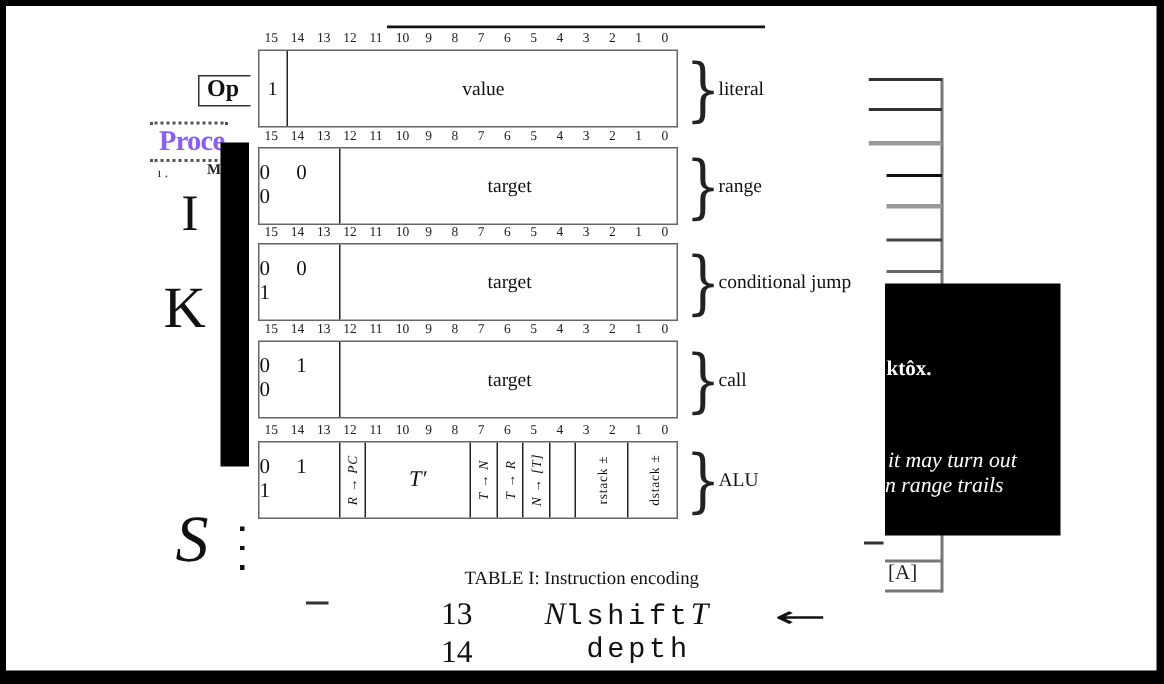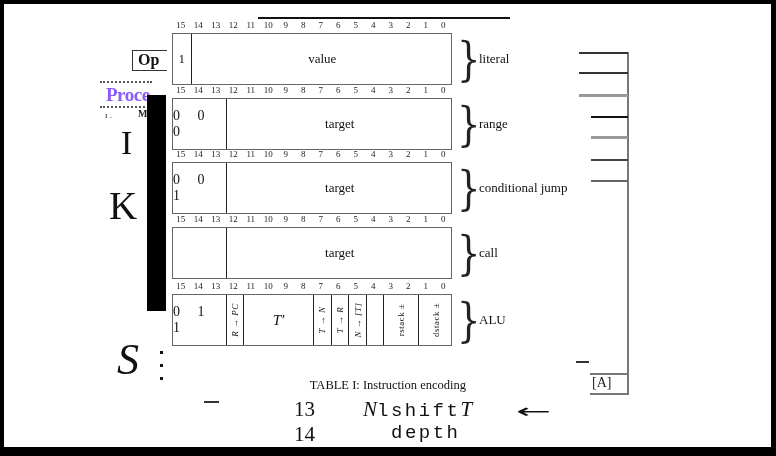--- a/index.html
+++ b/index.html
@@ -196,6 +196,9 @@
         <span class="bitnum">0</span>
       </div>
       <div class="bitbox" style="left: 172px; top: 227px; width: 280px; height: 52px;">
+        <div class="field f-spaced" style="left: 0px; width: 52.5px;">
+          <span class="ftext">0 1 0</span>
+        </div>
         <div class="field f-plain" style="left: 52.5px; width: 227.5px; border-left: 1px solid rgb(34, 34, 34);">
           <span class="ftext">target</span>
         </div>

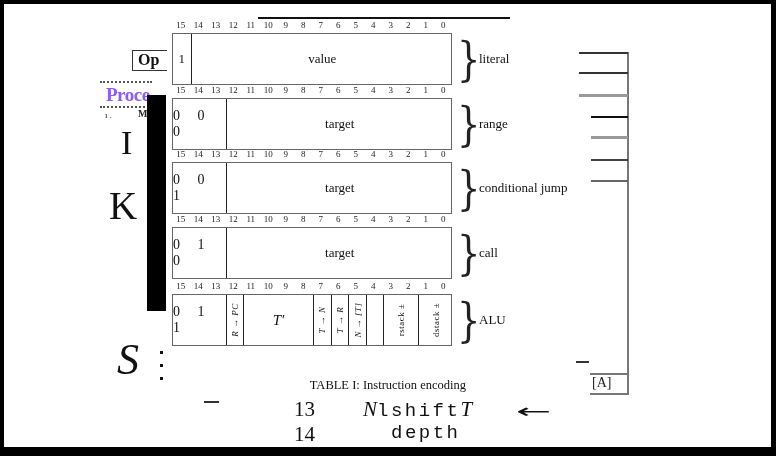--- a/index.html
+++ b/index.html
@@ -275,6 +275,11 @@
 
   <div class="blackbar"></div>
 
+  <div class="panel">
+    <div class="panel-t1">ktôx.</div>
+    <div class="panel-t2">it may turn out</div>
+    <div class="panel-t3">n range trails</div>
+  </div>
 
   <div class="frame" style="left:0;top:0;width:776px;height:4px;"></div>
   <div class="frame" style="left:0;top:0;width:4px;height:456px;"></div>

